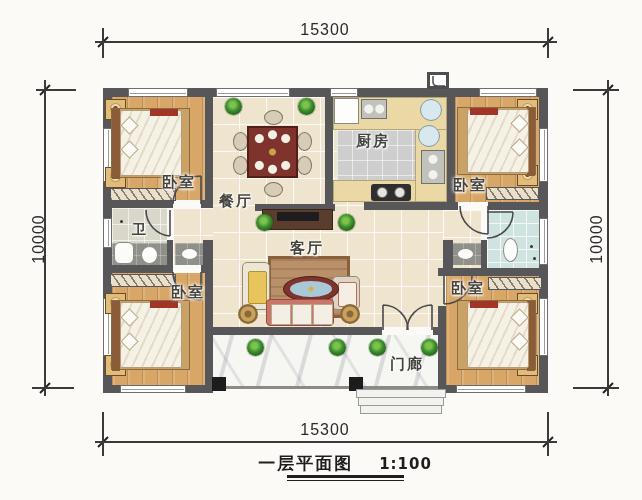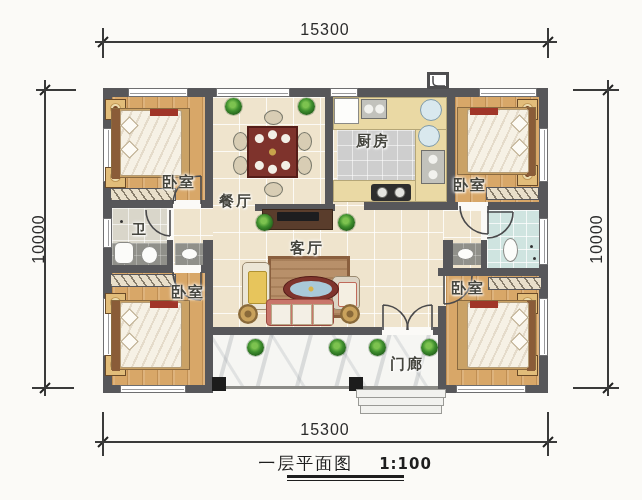--- a/index.html
+++ b/index.html
@@ -71,7 +71,7 @@
   .rot{transform:rotate(-90deg);}
   
   #title-block{position:absolute;left:240px;top:452px;width:210px;text-align:center;color:#1e1e1e;white-space:nowrap;}
-  #title-block .t1{font-weight:normal;font-size:17px;letter-spacing:2px;}
+  #title-block .t1{font-weight:bold;font-size:17px;letter-spacing:2px;}
   #title-block .t2{font-weight:bold;font-size:15px;margin-left:26px;letter-spacing:1px;}
   svg.overlay{position:absolute;left:0;top:0;pointer-events:none;}
   .steps{position:absolute;background:#f2f2ef;border:1px solid #9a9a96;box-sizing:border-box;}

